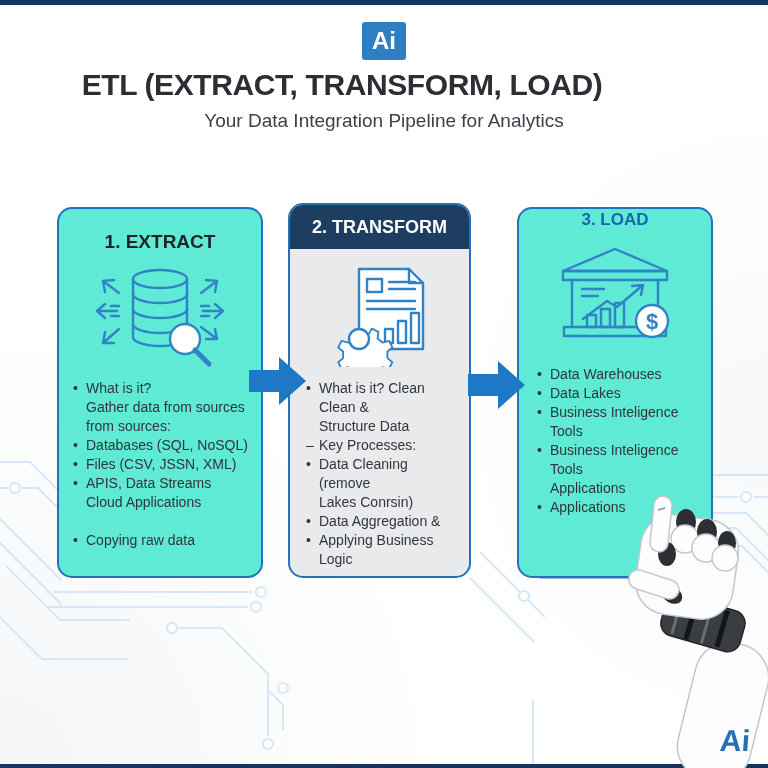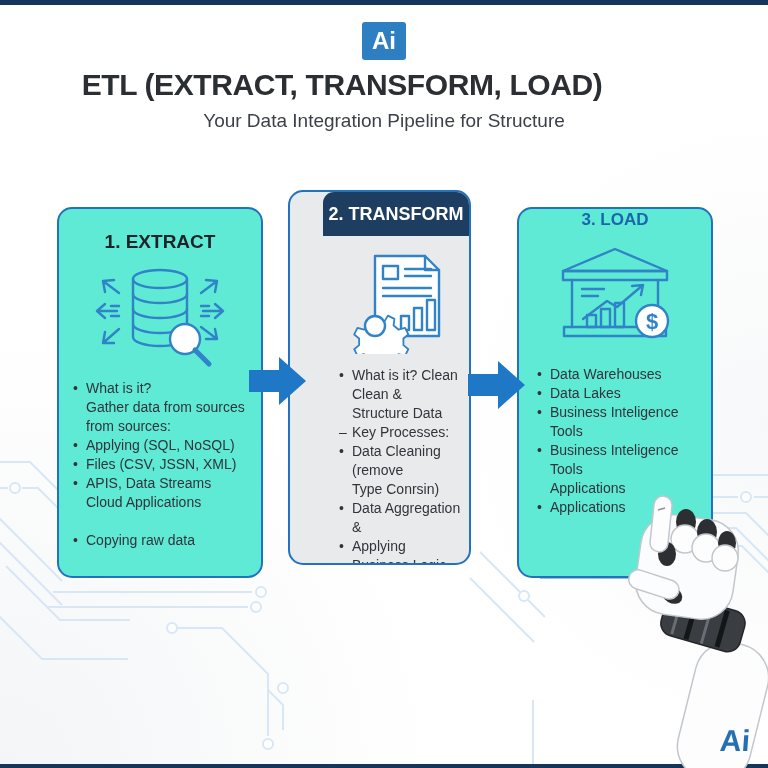--- a/index.html
+++ b/index.html
@@ -113,7 +113,7 @@
   <span>Ai</span>
 </div>
 <div class="title">ETL (EXTRACT, TRANSFORM, LOAD)</div>
-<div class="subtitle">Your Data Integration Pipeline for Structure</div>
+<div class="subtitle">Your Data Integration Pipeline for Analytics</div>
 
 <div class="card" id="card-extract">
   <div class="card-h">1. EXTRACT</div>

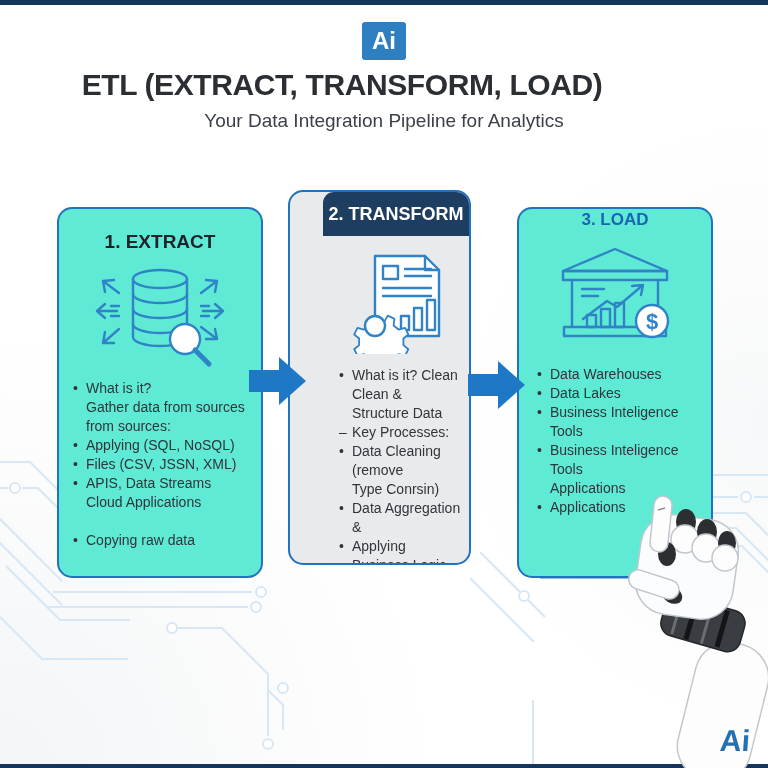--- a/index.html
+++ b/index.html
@@ -33,7 +33,7 @@
 
   .card{position:absolute;border:2.5px solid #2272bd;border-radius:15px;box-sizing:border-box;z-index:2;background:#5eead4;}
   #card-extract{left:57px;top:207px;width:206px;height:371px;}
-  #card-transform{left:288px;top:190px;width:183px;height:375px;background:#e9eaeb;overflow:hidden;padding-left:33px;}
+  #card-transform{left:288px;top:203px;width:183px;height:375px;background:#e9eaeb;overflow:hidden;}
   #card-load{left:517px;top:207px;width:196px;height:371px;}
 
   .card-h{width:100%;text-align:center;font-weight:bold;}

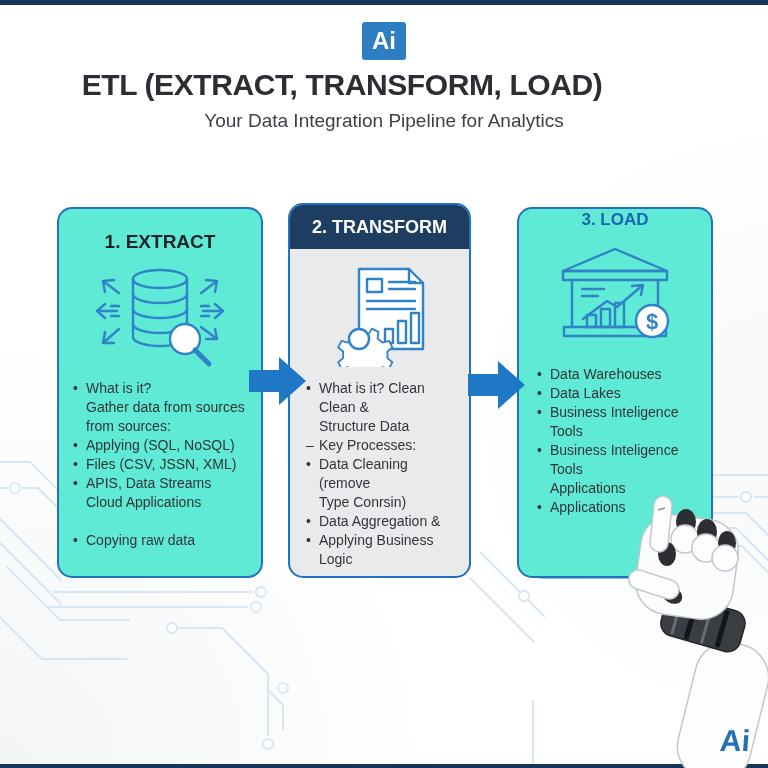--- a/index.html
+++ b/index.html
@@ -152,7 +152,7 @@
     <div class="b">
         <span class="mk">•</span>
         <span class="tx">
-          <div>Applying (SQL, NoSQL)</div>
+          <div>Databases (SQL, NoSQL)</div>
         </span>
       </div>
     <div class="b">

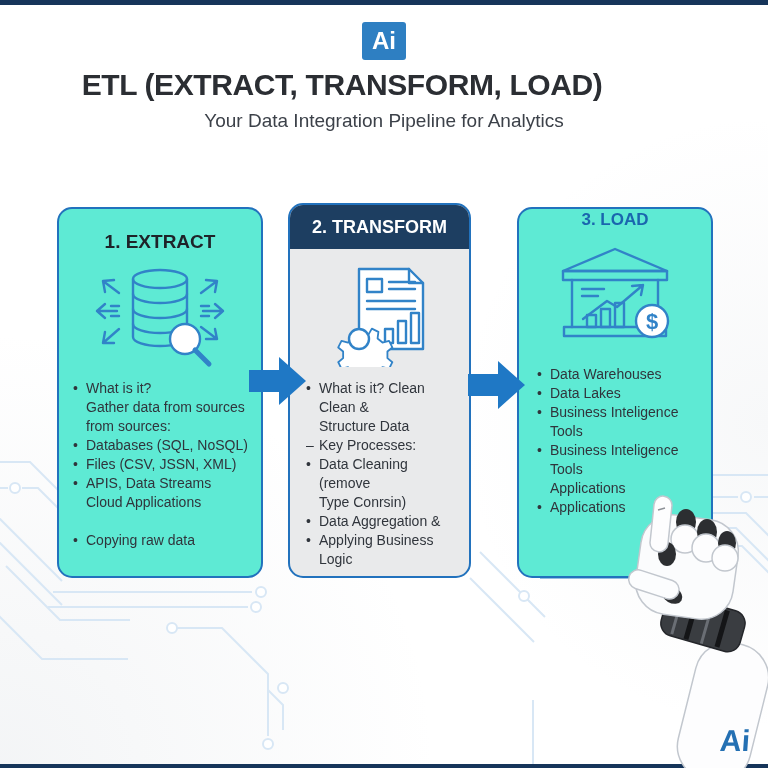--- a/index.html
+++ b/index.html
@@ -220,7 +220,7 @@
         <span class="mk">•</span>
         <span class="tx">
           <div>Data Cleaning (remove</div>
-          <div>Type Conrsin)</div>
+          <div>Lakes Conrsin)</div>
         </span>
       </div>
     <div class="b">

